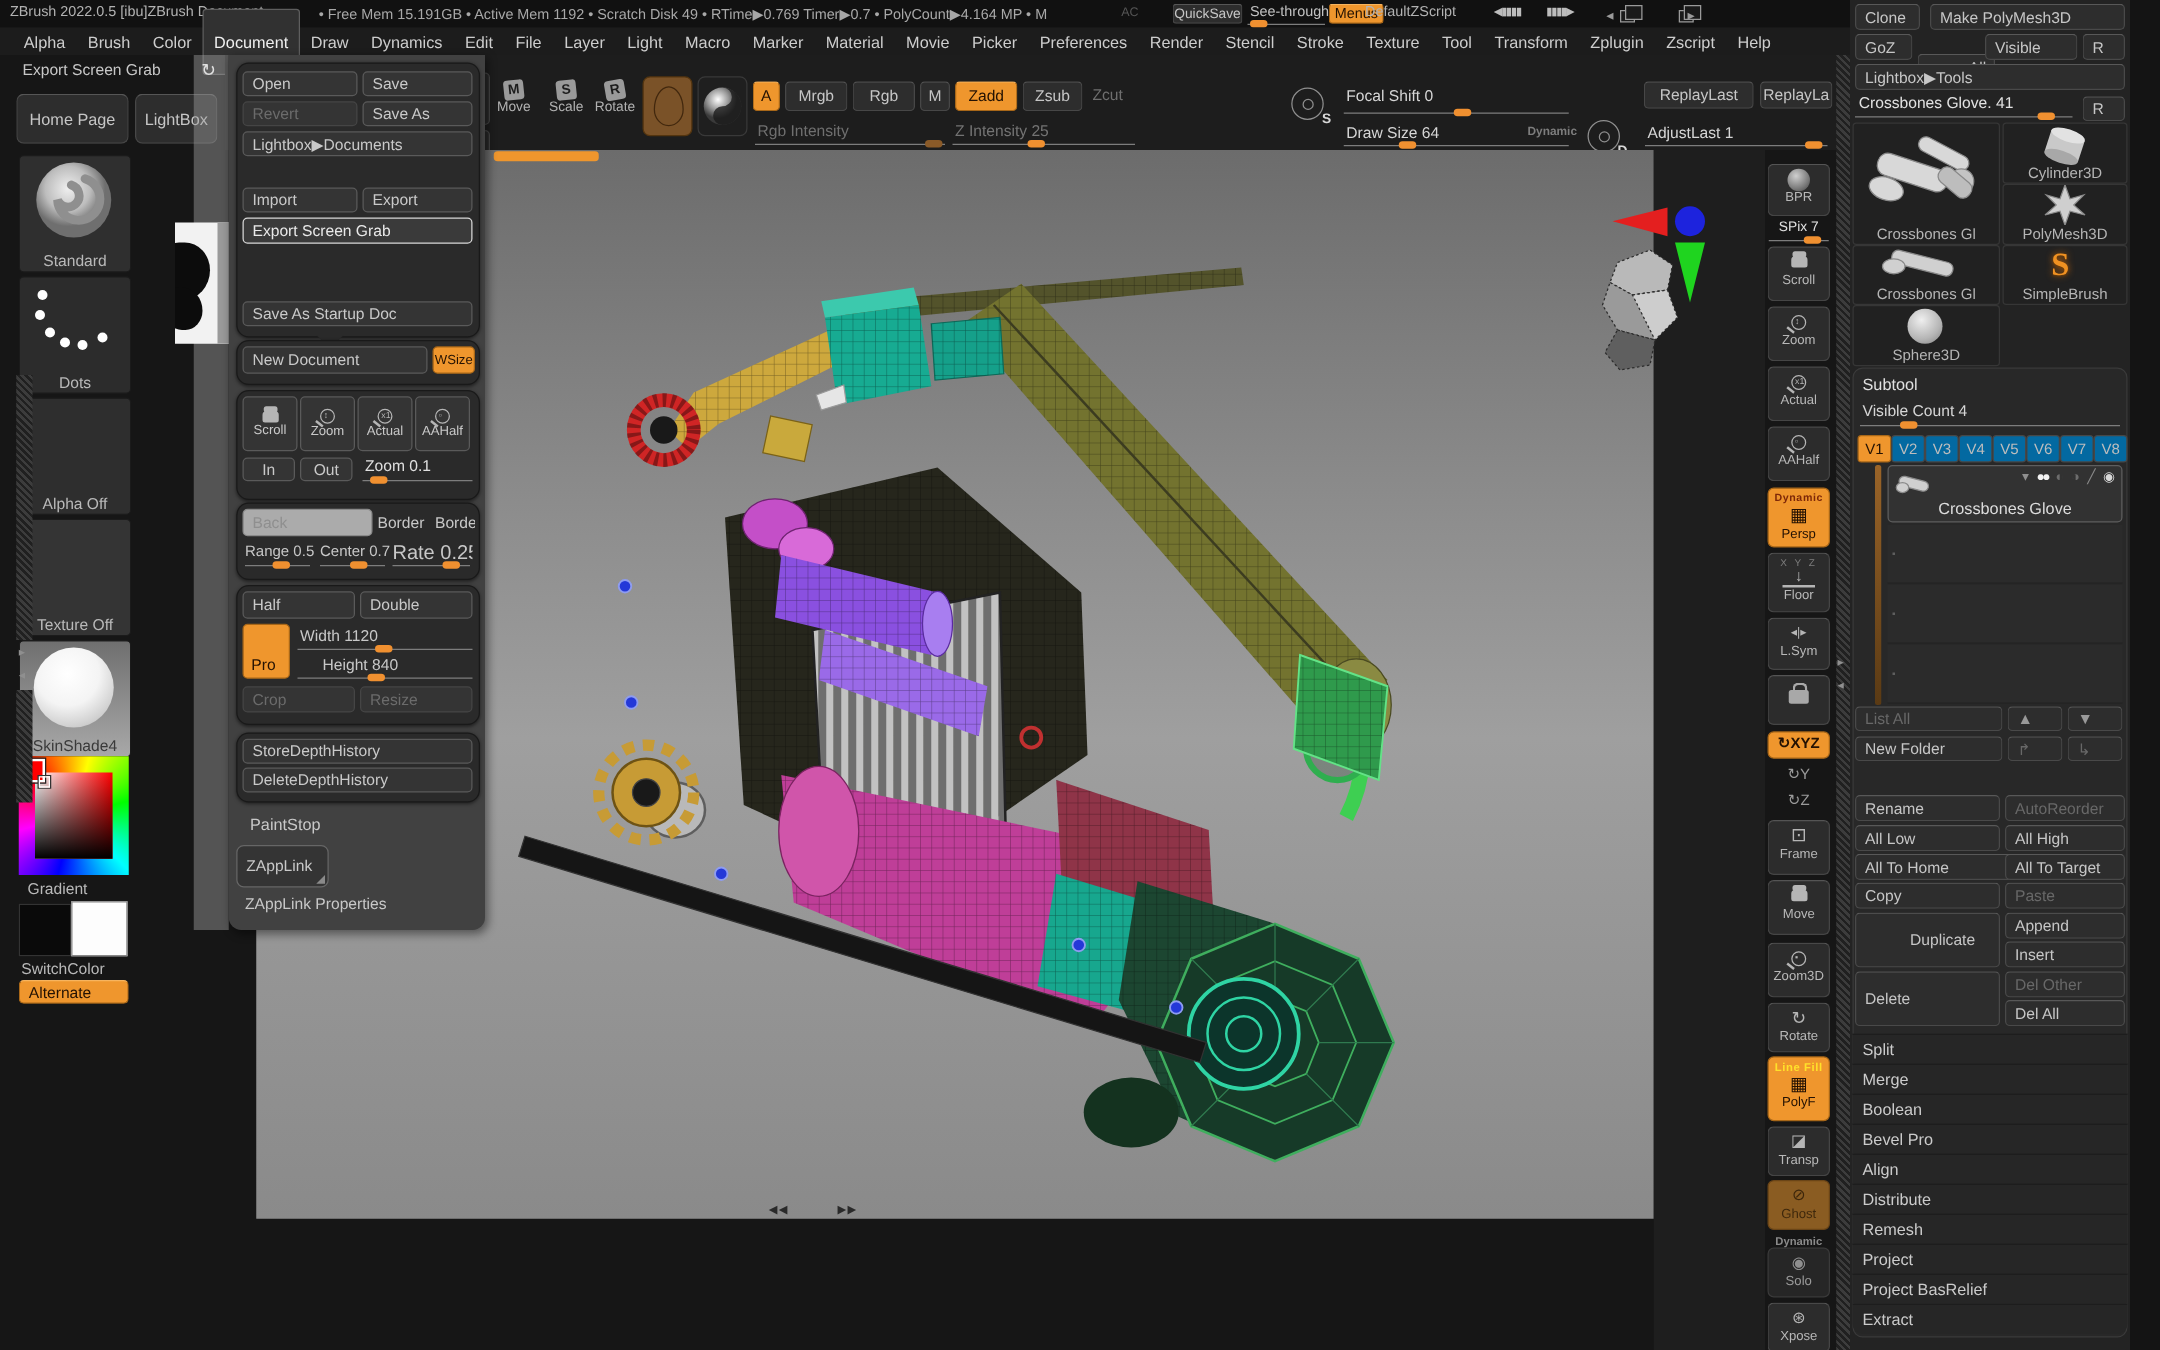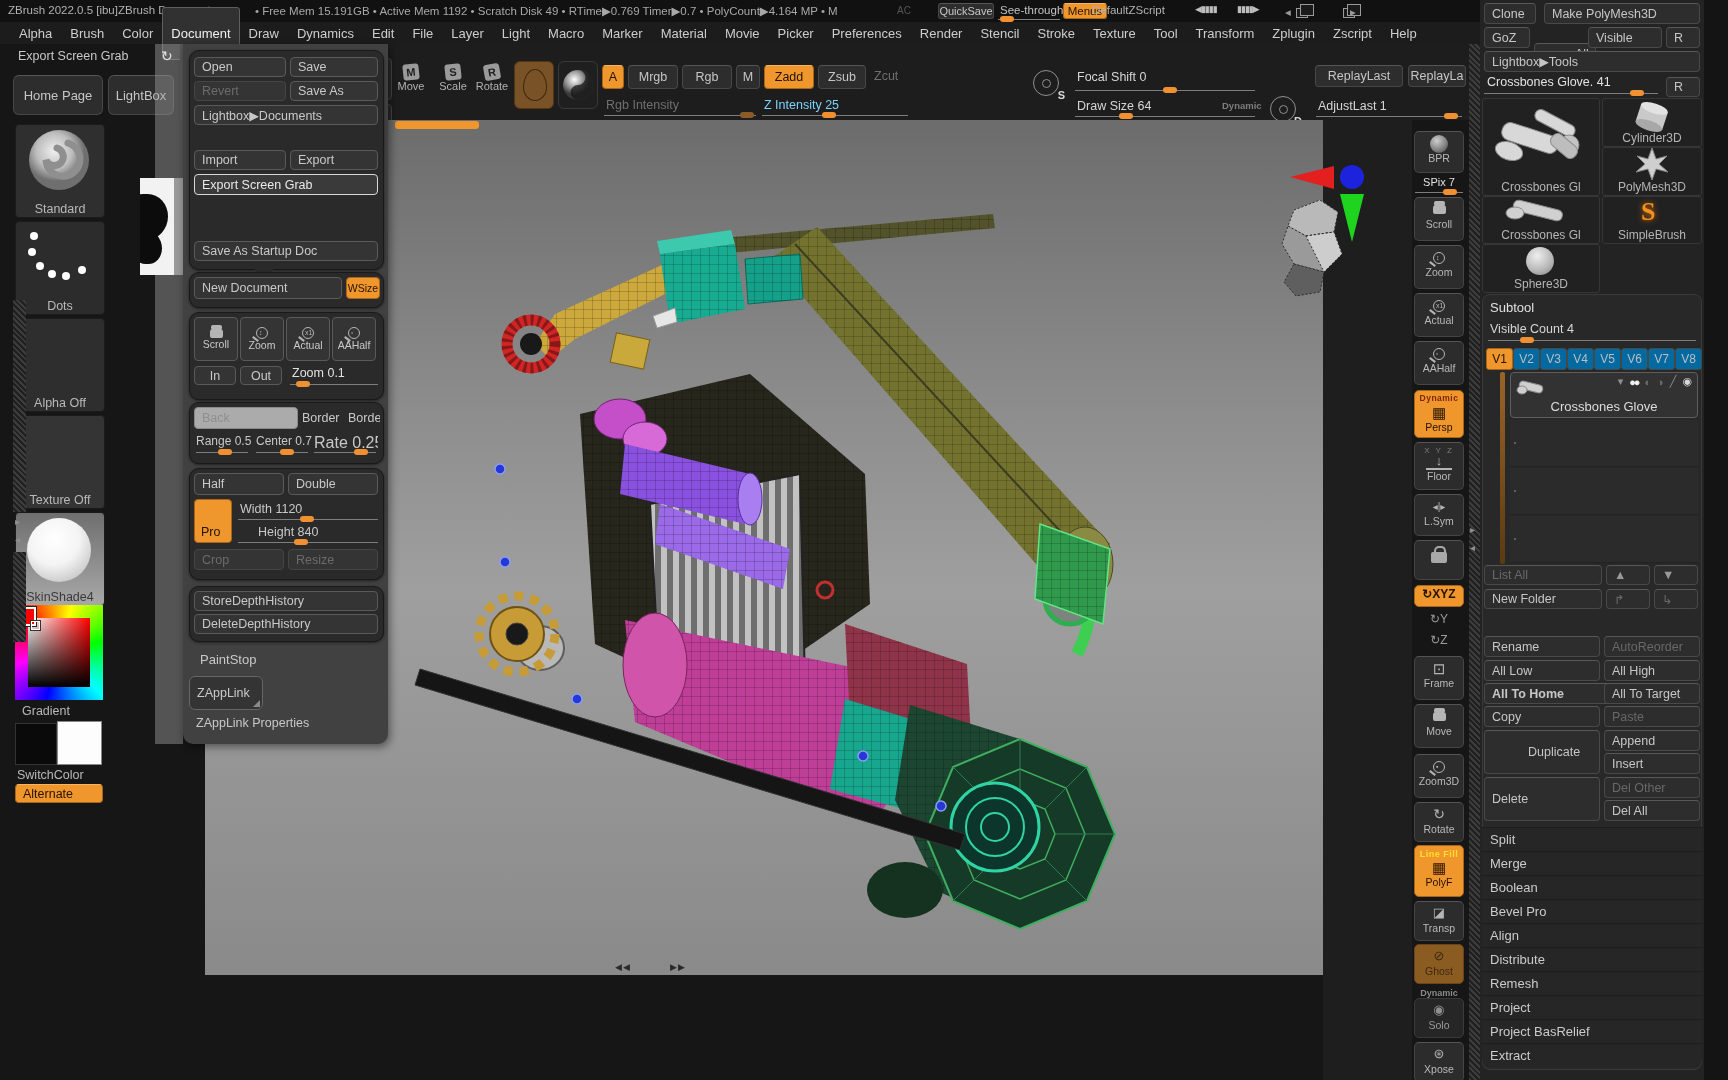--- a/index.html
+++ b/index.html
@@ -167,7 +167,7 @@
   <div class="slider-track" style="left:604px;top:115px;width:152px;">
       <div class="handle brown" style="left:136px;"></div>
     </div>
-  <span class="flatlabel" style="left:764px;top:98px;color:#7dd3fc;">Z Intensity 25</span>
+  <span class="flatlabel" style="left:764px;top:98px;color:#737373;">Z Intensity 25</span>
   <div class="slider-track" style="left:762px;top:115px;width:146px;">
       <div class="handle" style="left:60px;"></div>
     </div>

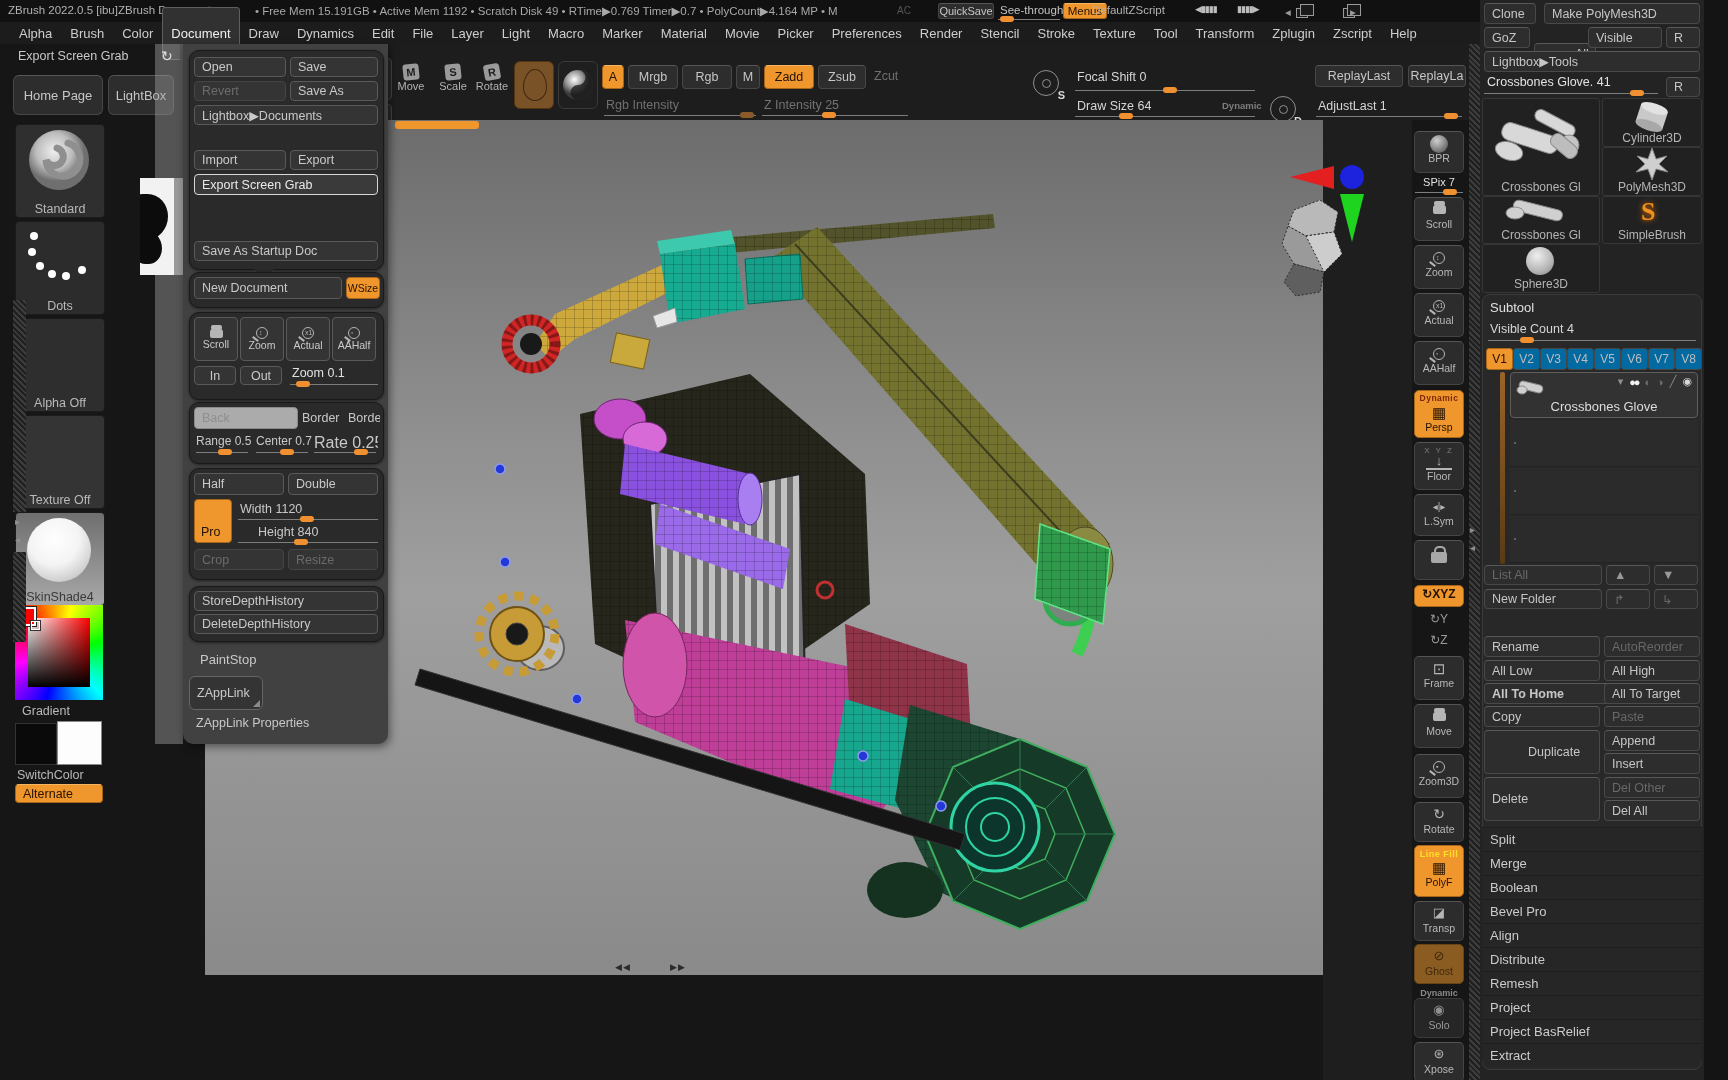--- a/index.html
+++ b/index.html
@@ -706,7 +706,7 @@
   <div class="pbtn dim" style="left:1604px;top:636px;width:96px;height:21px;">AutoReorder</div>
   <div class="pbtn" style="left:1484px;top:660px;width:116px;height:21px;">All Low</div>
   <div class="pbtn" style="left:1604px;top:660px;width:96px;height:21px;">All High</div>
-  <div class="pbtn" style="left:1484px;top:683px;width:131px;height:21px;font-weight:bold;">All To Home</div>
+  <div class="pbtn" style="left:1484px;top:683px;width:131px;height:21px;">All To Home</div>
   <div class="pbtn" style="left:1604px;top:683px;width:96px;height:21px;">All To Target</div>
   <div class="pbtn" style="left:1484px;top:706px;width:116px;height:21px;">Copy</div>
   <div class="pbtn dim" style="left:1604px;top:706px;width:96px;height:21px;">Paste</div>

